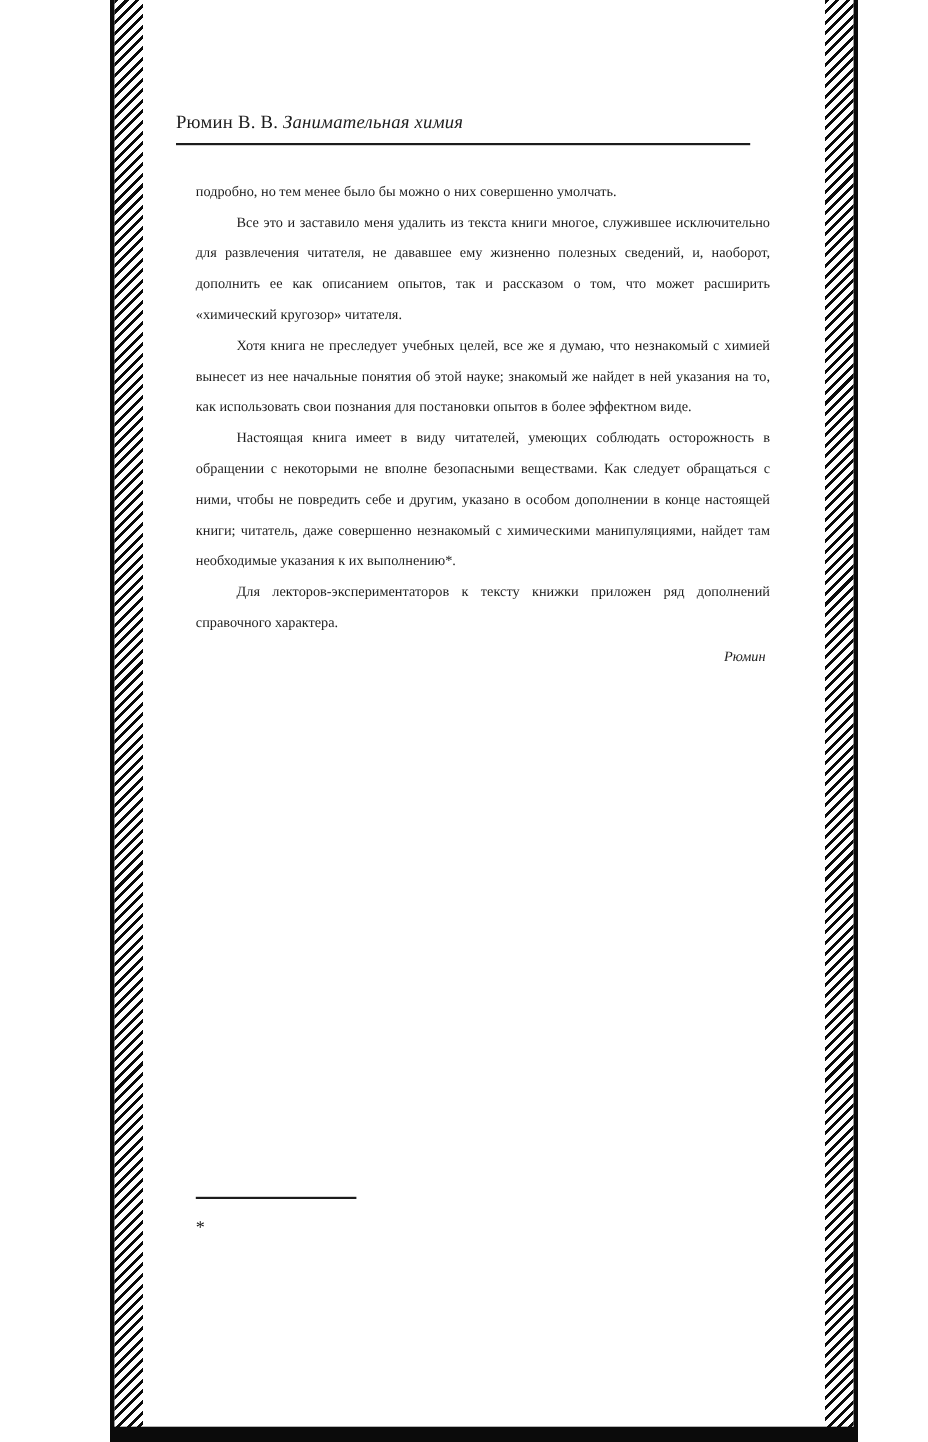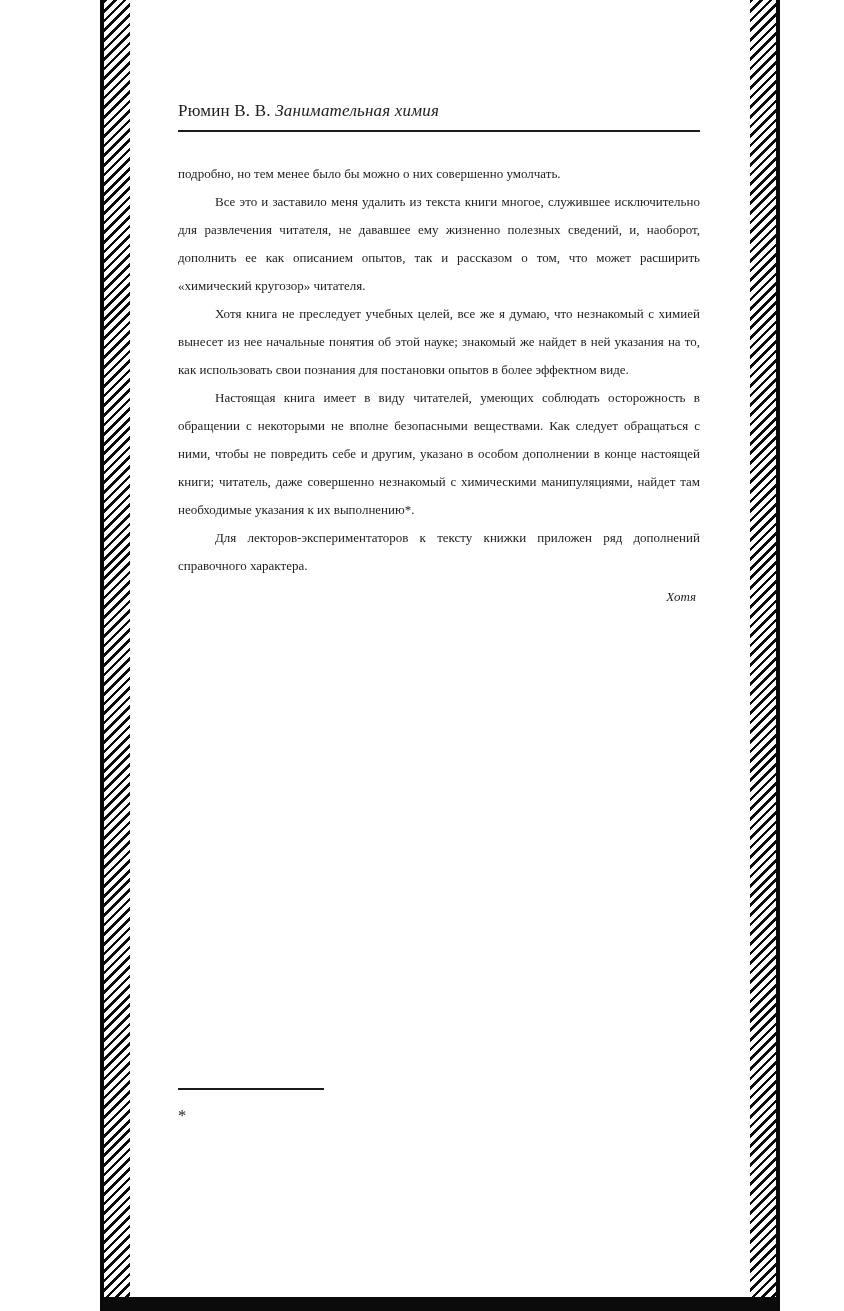--- a/index.html
+++ b/index.html
@@ -29,7 +29,7 @@
   }
   
   .running-head{
-    position:absolute;left:178px;top:101px;width:522px;
+    position:absolute;left:160px;top:101px;width:522px;
     font-size:17px;letter-spacing:.2px;
     padding-bottom:9px;border-bottom:2px solid var(--ink);
   }

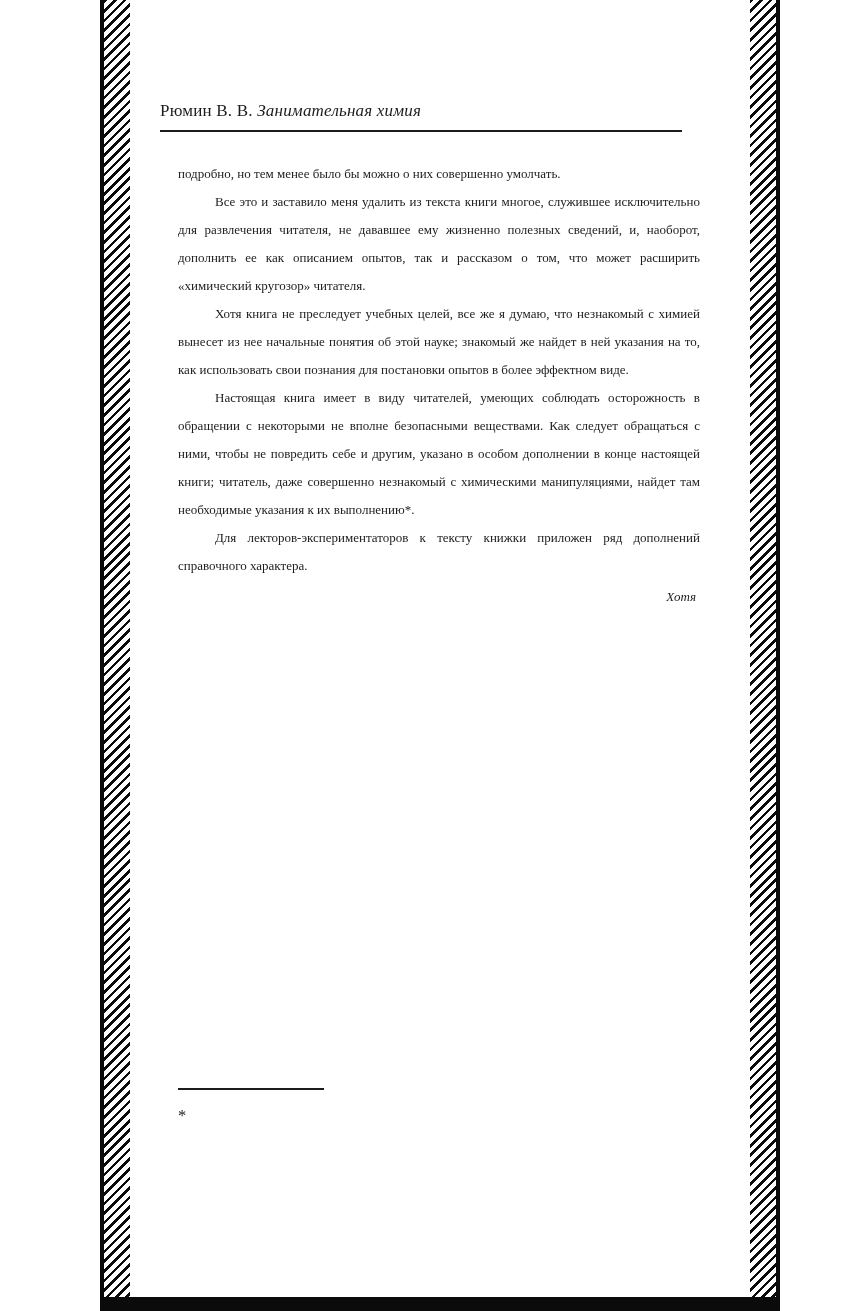--- a/index.html
+++ b/index.html
@@ -82,7 +82,7 @@
     <p>Для лекторов-экспериментаторов к тексту книжки приложен ряд дополнений справочного характера.</p>
 
     <div class="signature">
-      <div>Хотя</div>
+      <div>Рюмин</div>
     </div>
   </div>
 

